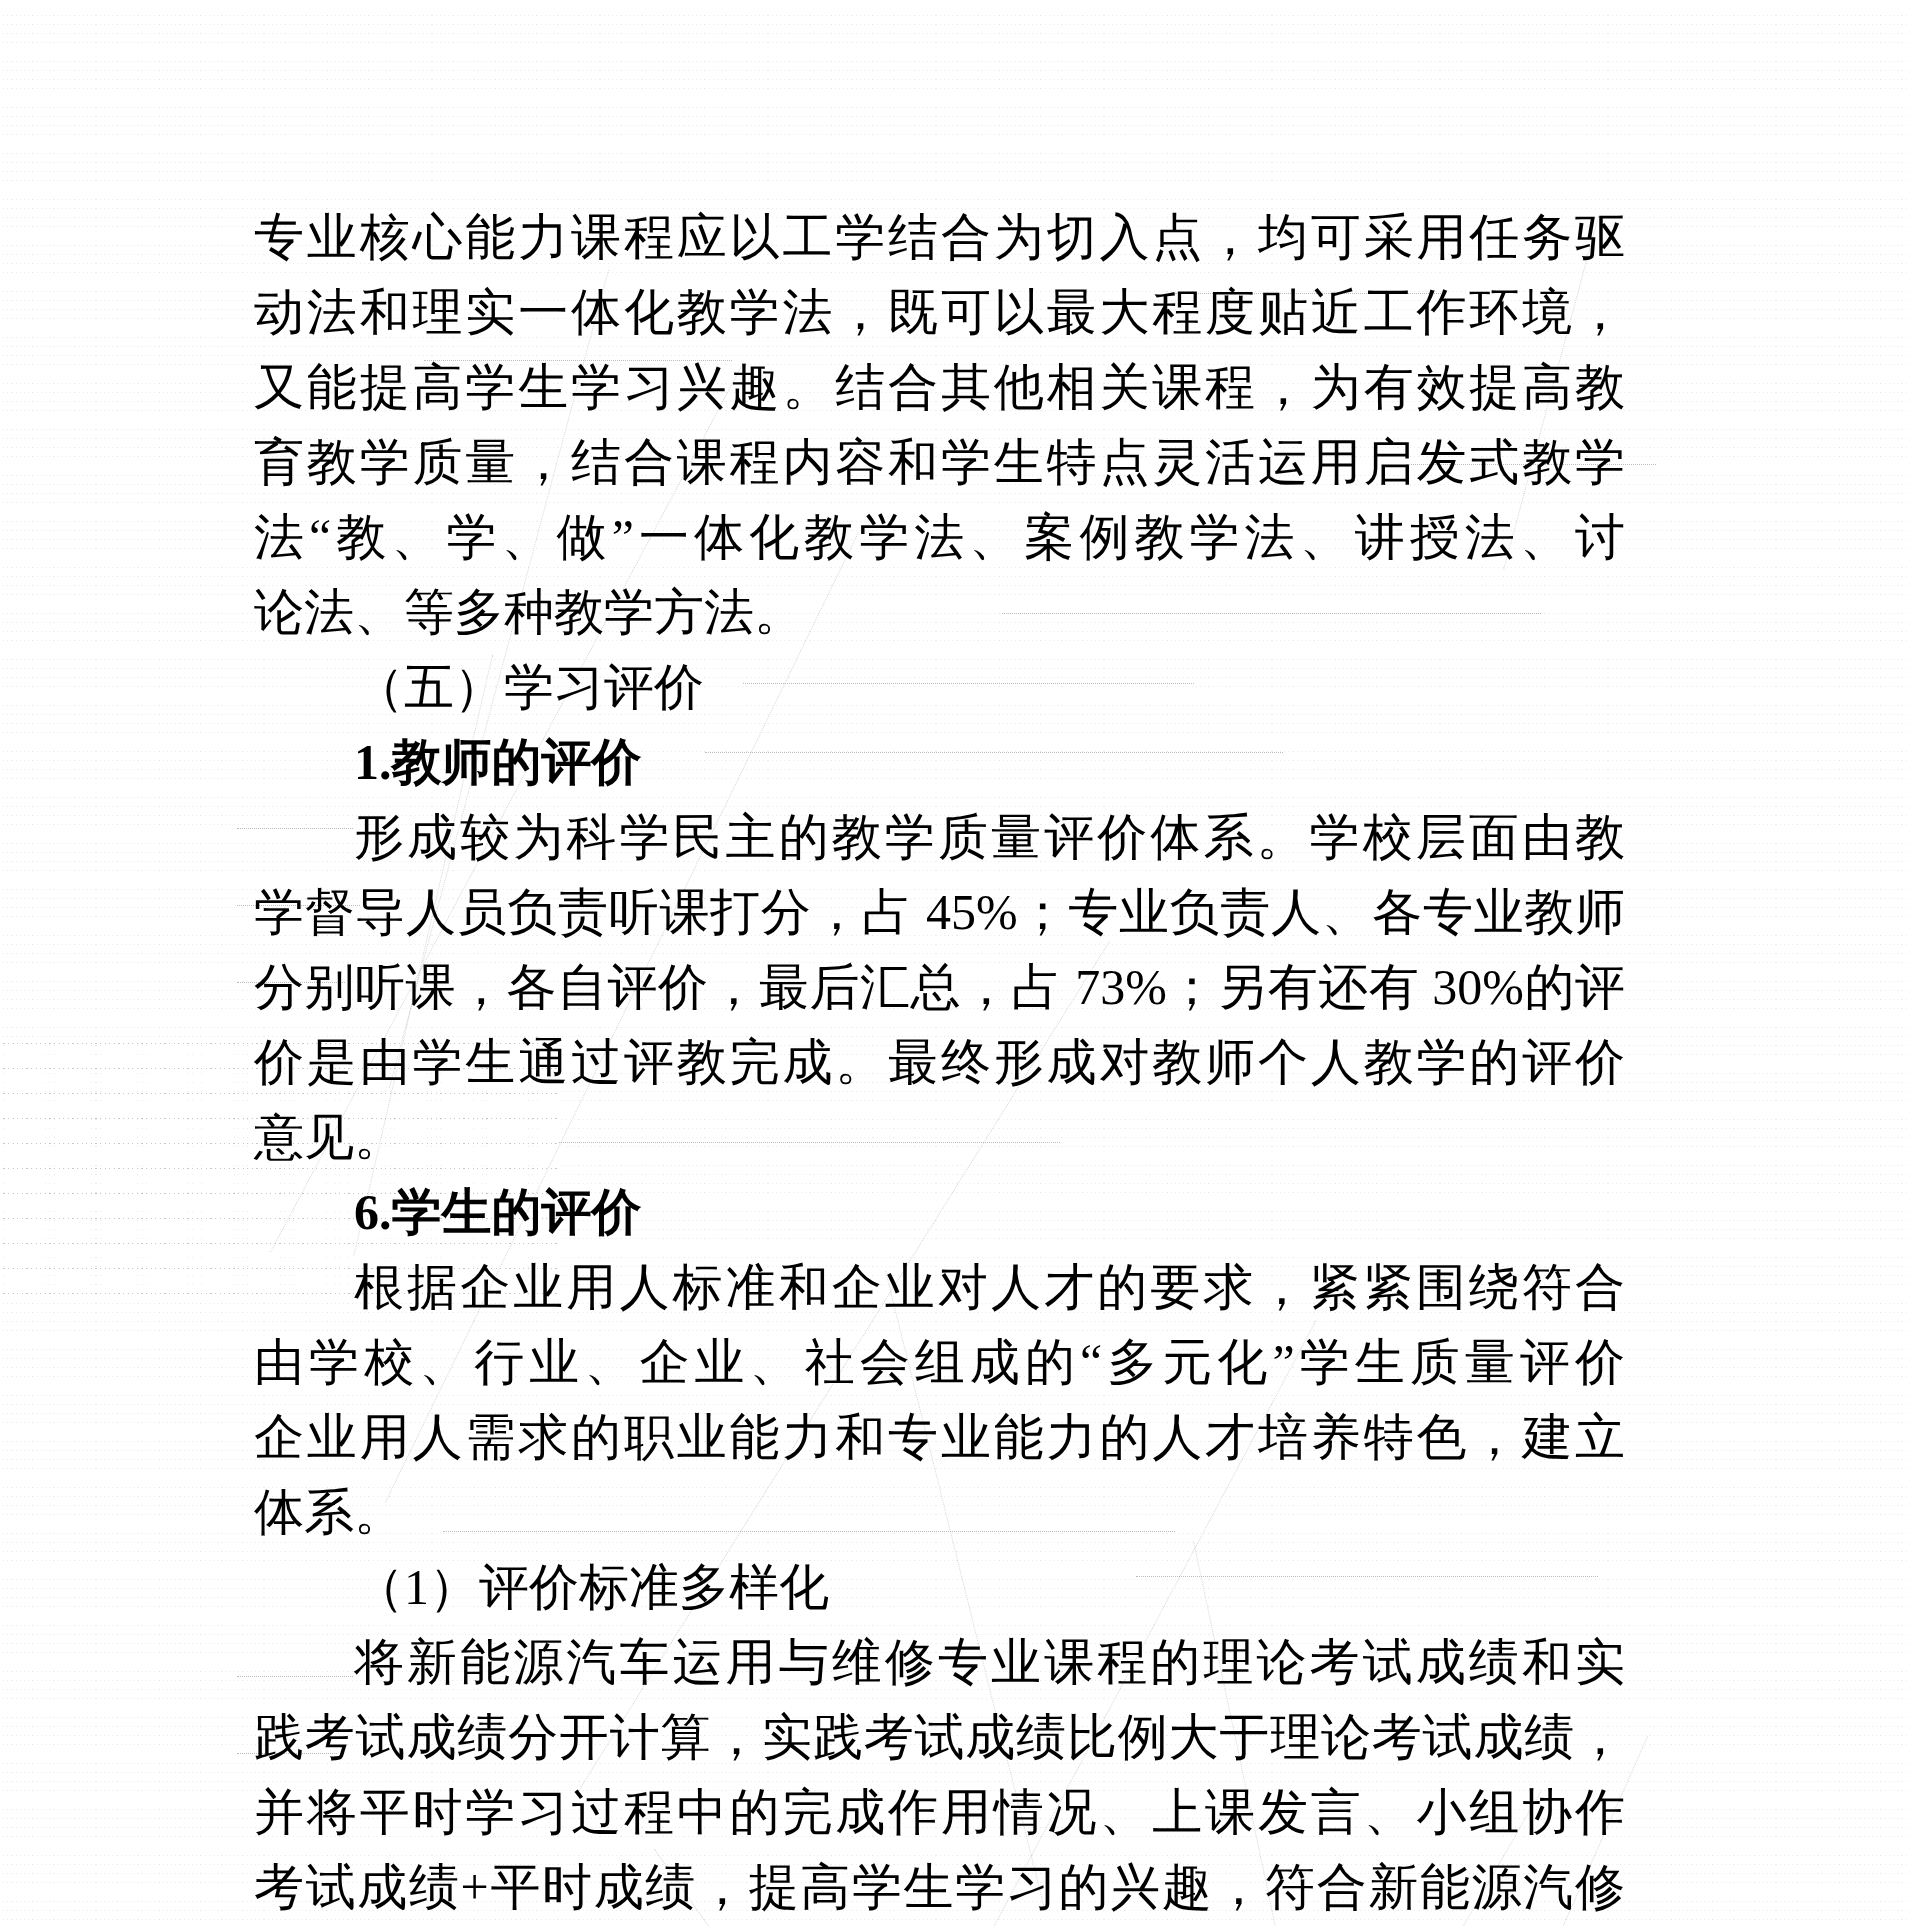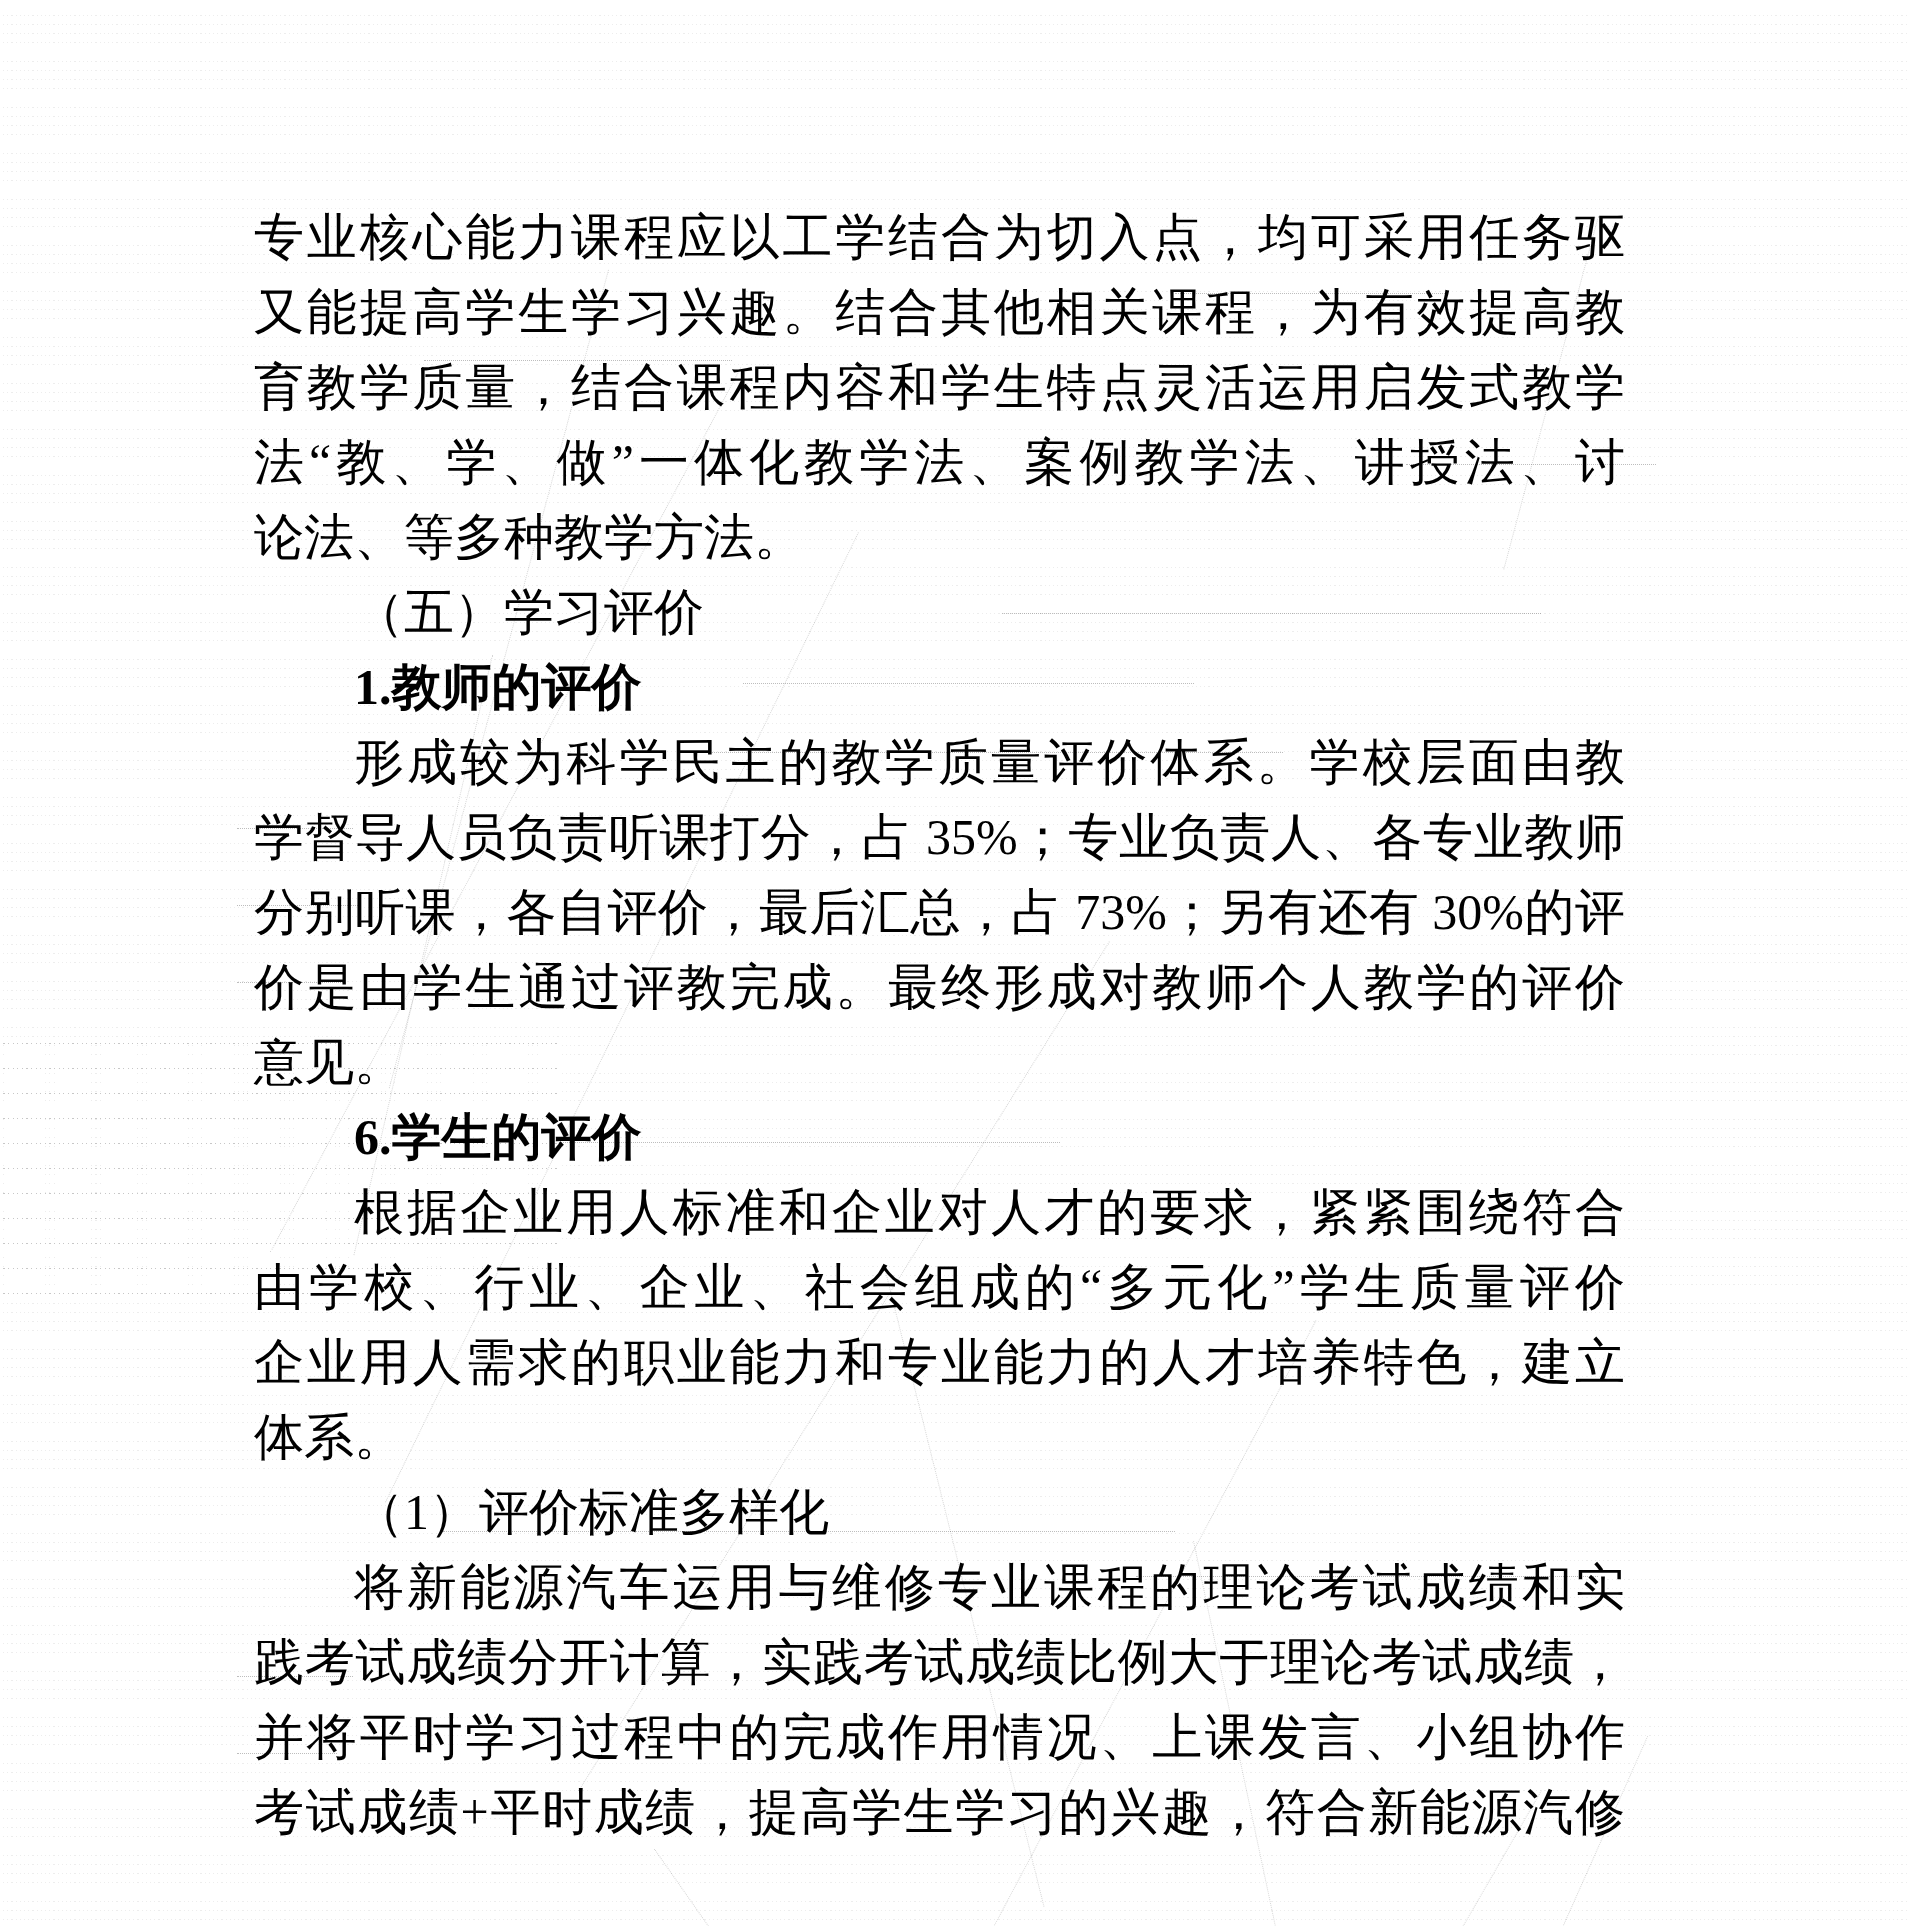--- a/index.html
+++ b/index.html
@@ -97,6 +97,7 @@
   <div class="content">
       <div class="block">
         <div class="line">专业核心能力课程应以工学结合为切入点，均可采用任务驱</div>
+        <div class="line">动法和理实一体化教学法，既可以最大程度贴近工作环境，</div>
         <div class="line">又能提高学生学习兴趣。结合其他相关课程，为有效提高教</div>
         <div class="line">育教学质量，结合课程内容和学生特点灵活运用启发式教学</div>
         <div class="line">法“教、学、做”一体化教学法、案例教学法、讲授法、讨</div>

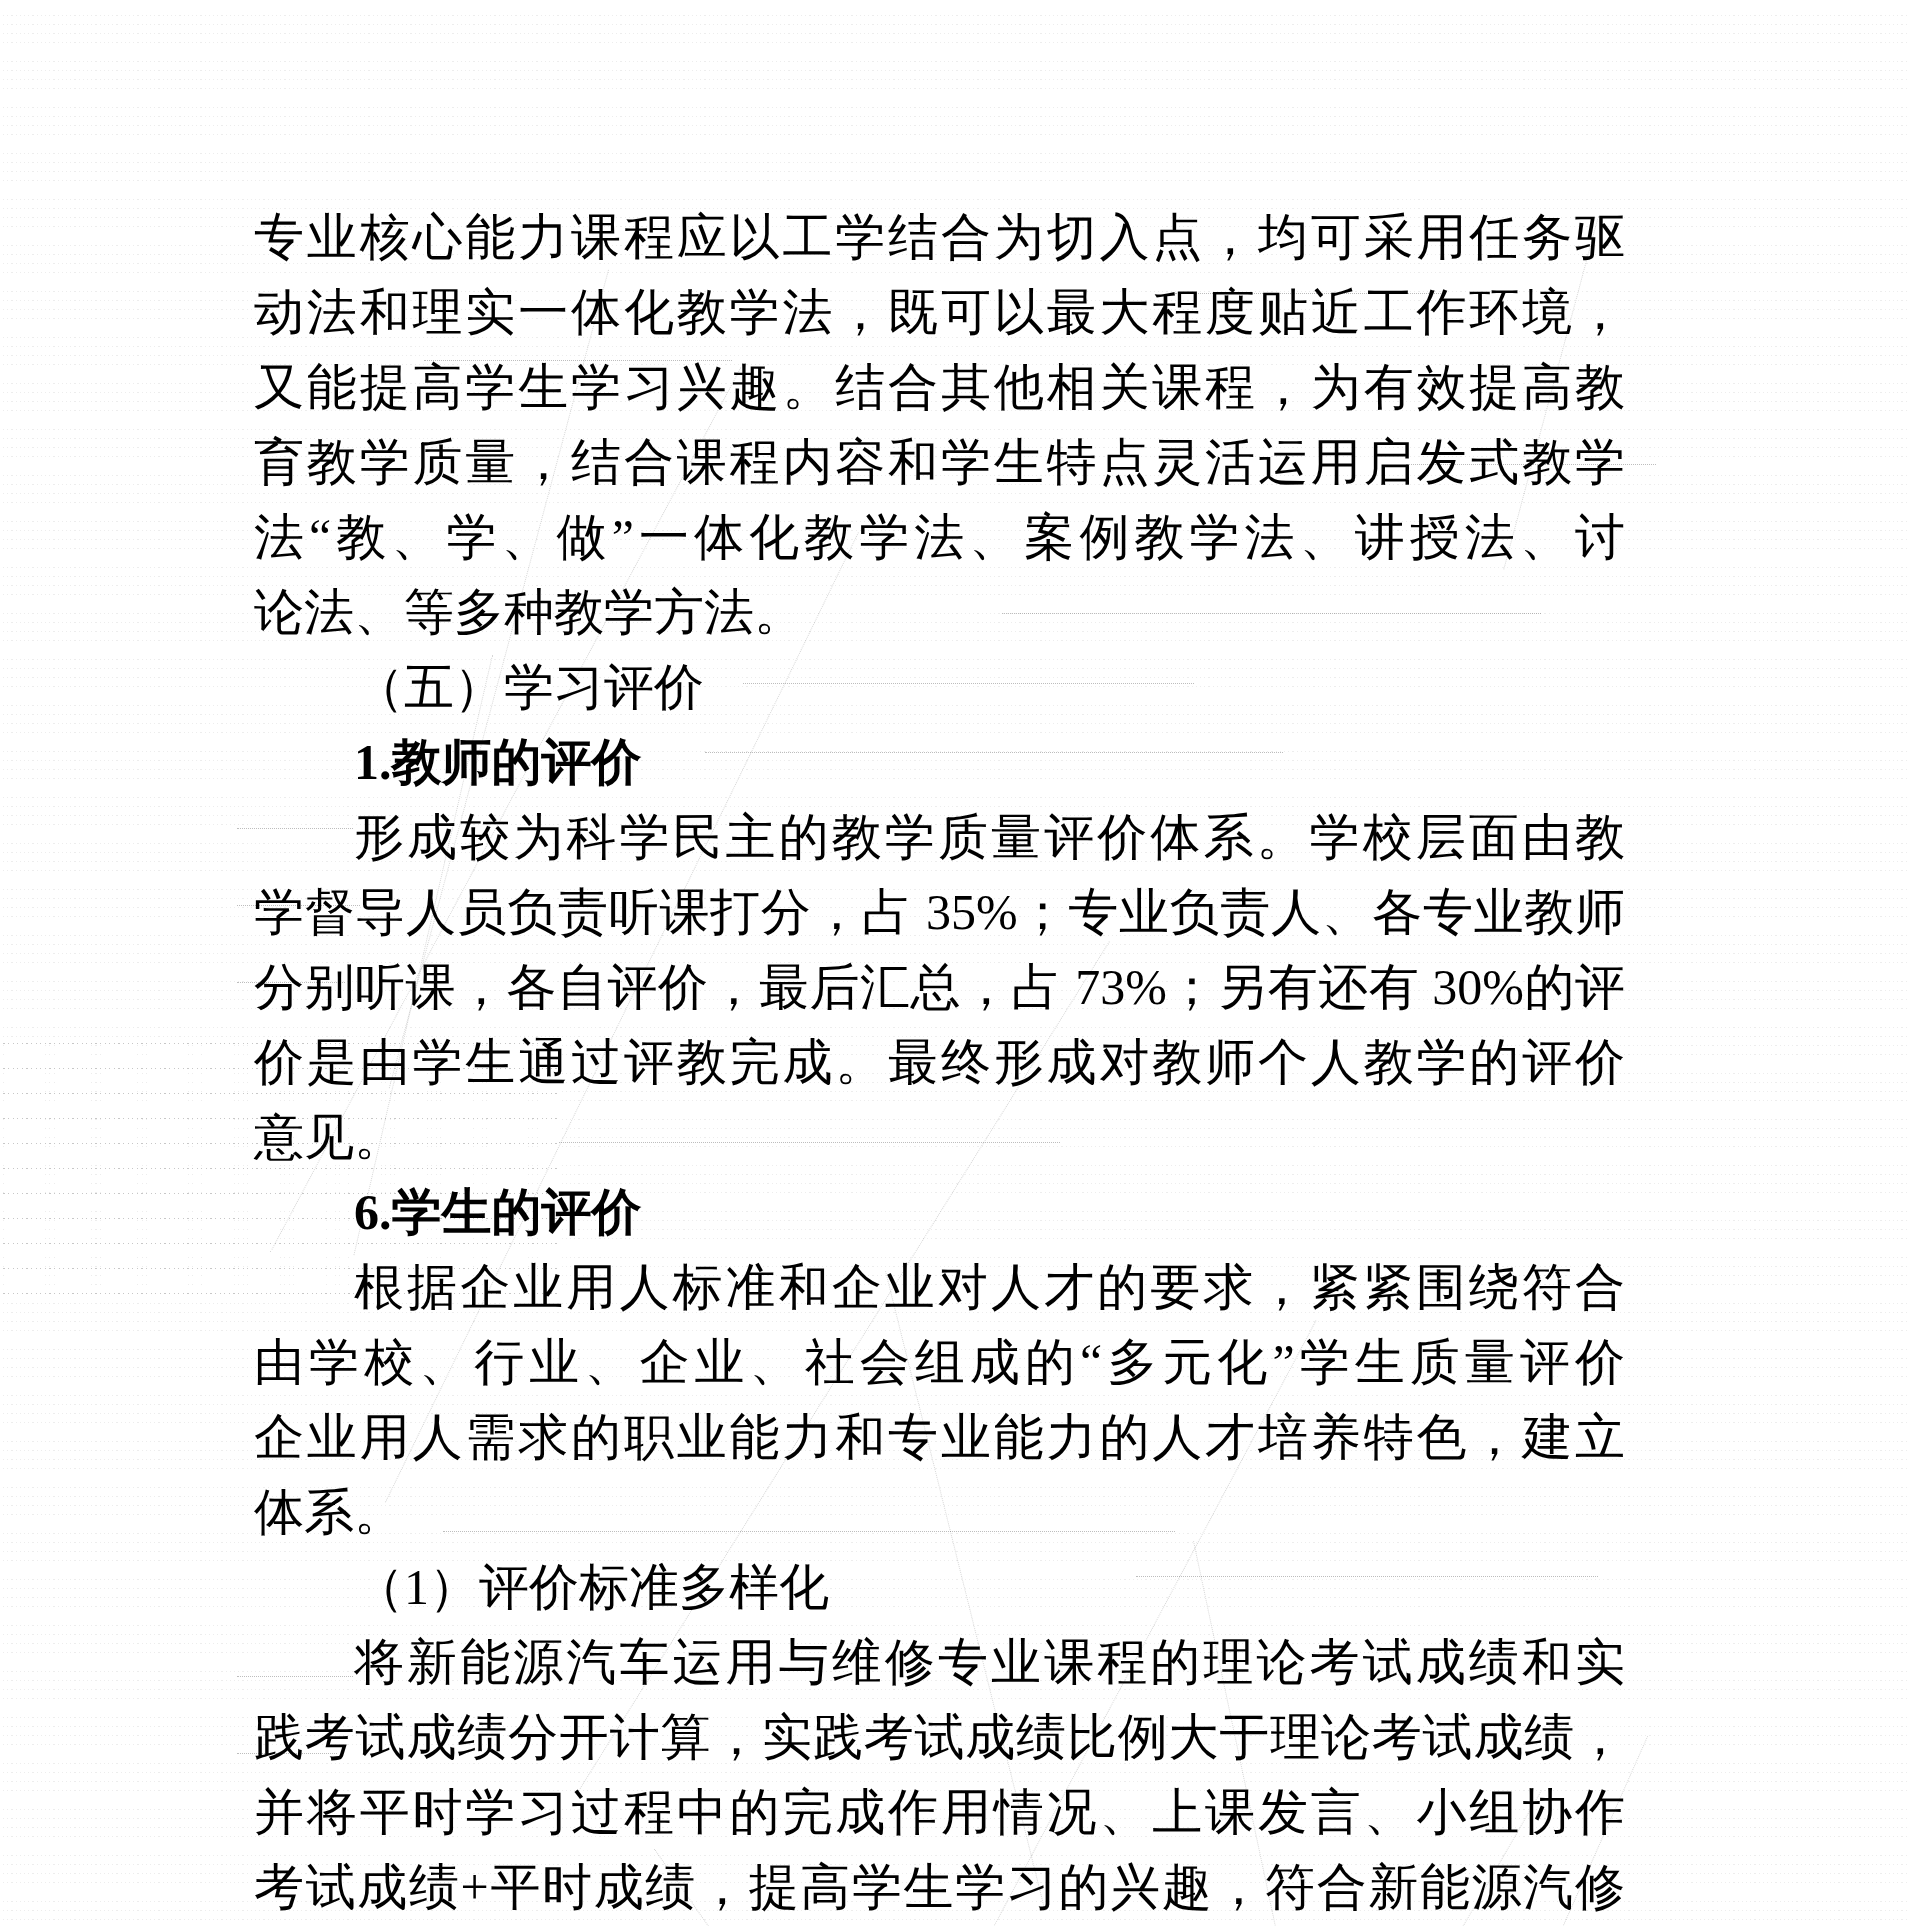--- a/index.html
+++ b/index.html
@@ -111,7 +111,7 @@
       </div>
       <div class="block">
         <div class="line indent">形成较为科学民主的教学质量评价体系。学校层面由教</div>
-        <div class="line">学督导人员负责听课打分，占 35%；专业负责人、各专业教师</div>
+        <div class="line">学督导人员负责听课打分，占 45%；专业负责人、各专业教师</div>
         <div class="line">分别听课，各自评价，最后汇总，占 73%；另有还有 30%的评</div>
         <div class="line">价是由学生通过评教完成。最终形成对教师个人教学的评价</div>
         <div class="line no-just">意见。</div>

